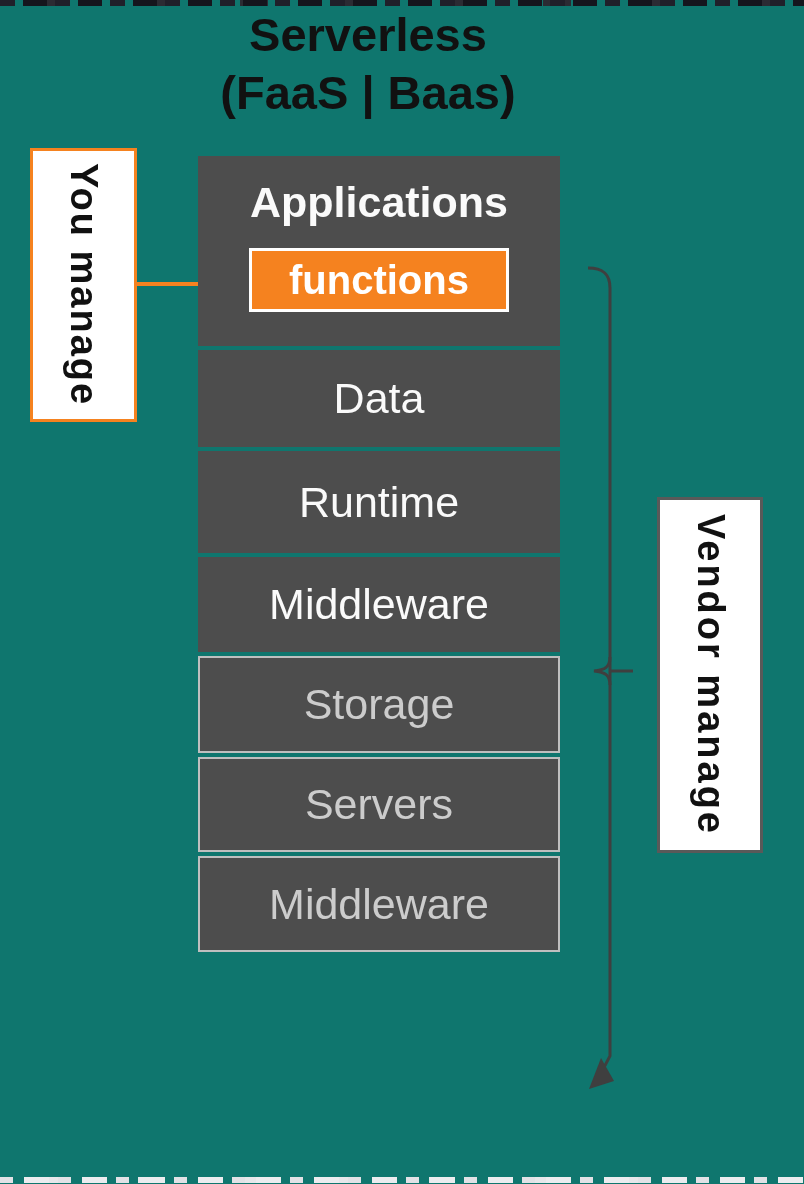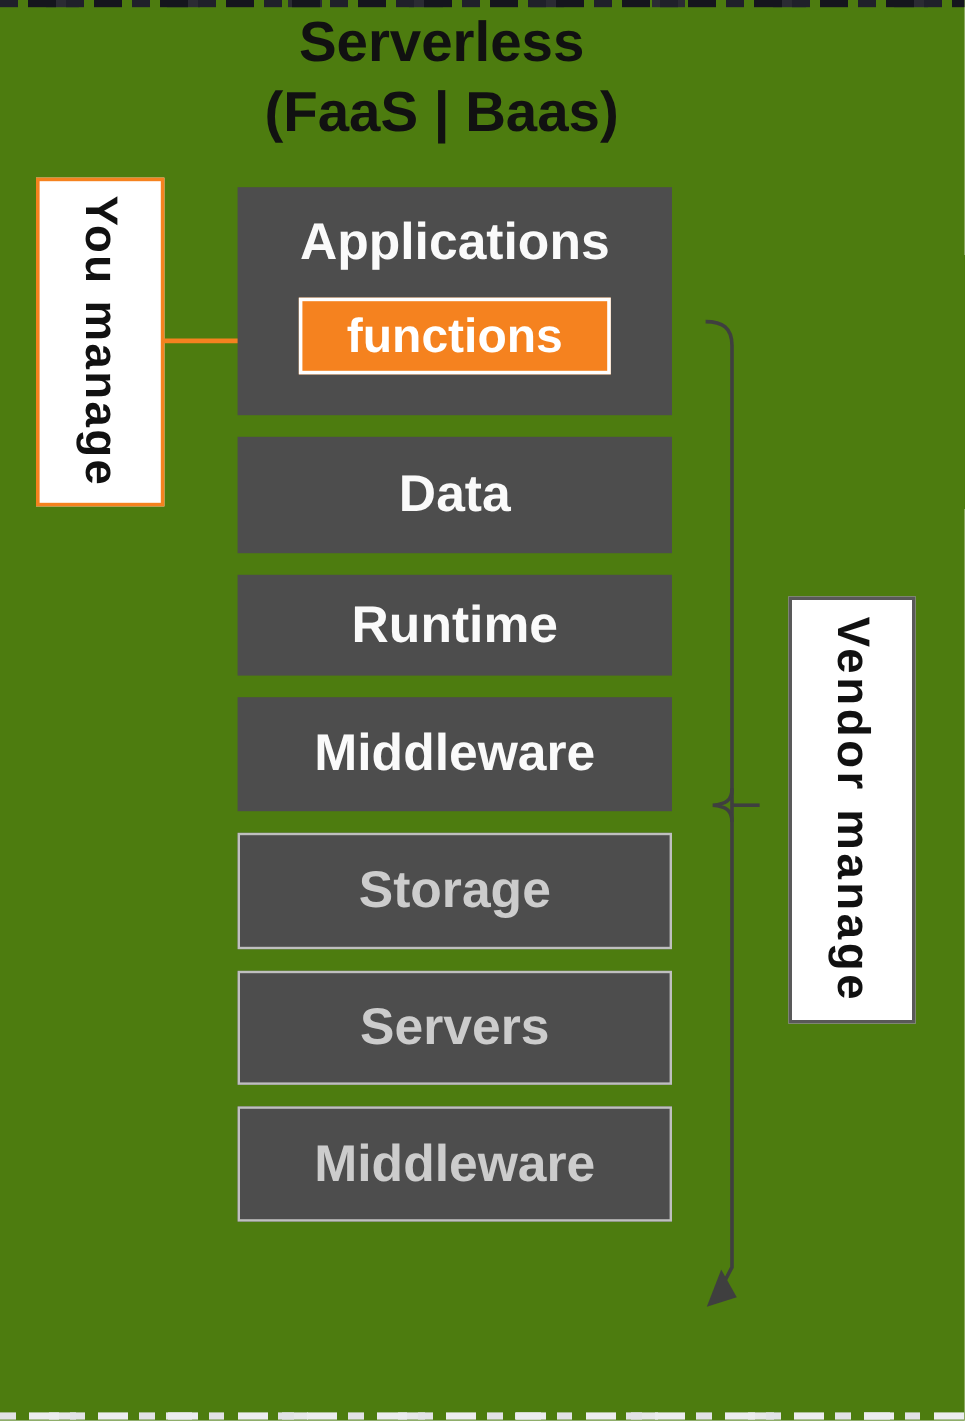--- a/index.html
+++ b/index.html
@@ -6,7 +6,7 @@
   #canvas{
     position:relative;
     width:804px;height:1184px;
-    background:#4d7c0f;
+    background:#0f766e;
     font-family:"Liberation Sans", sans-serif;
     overflow:hidden;
   }

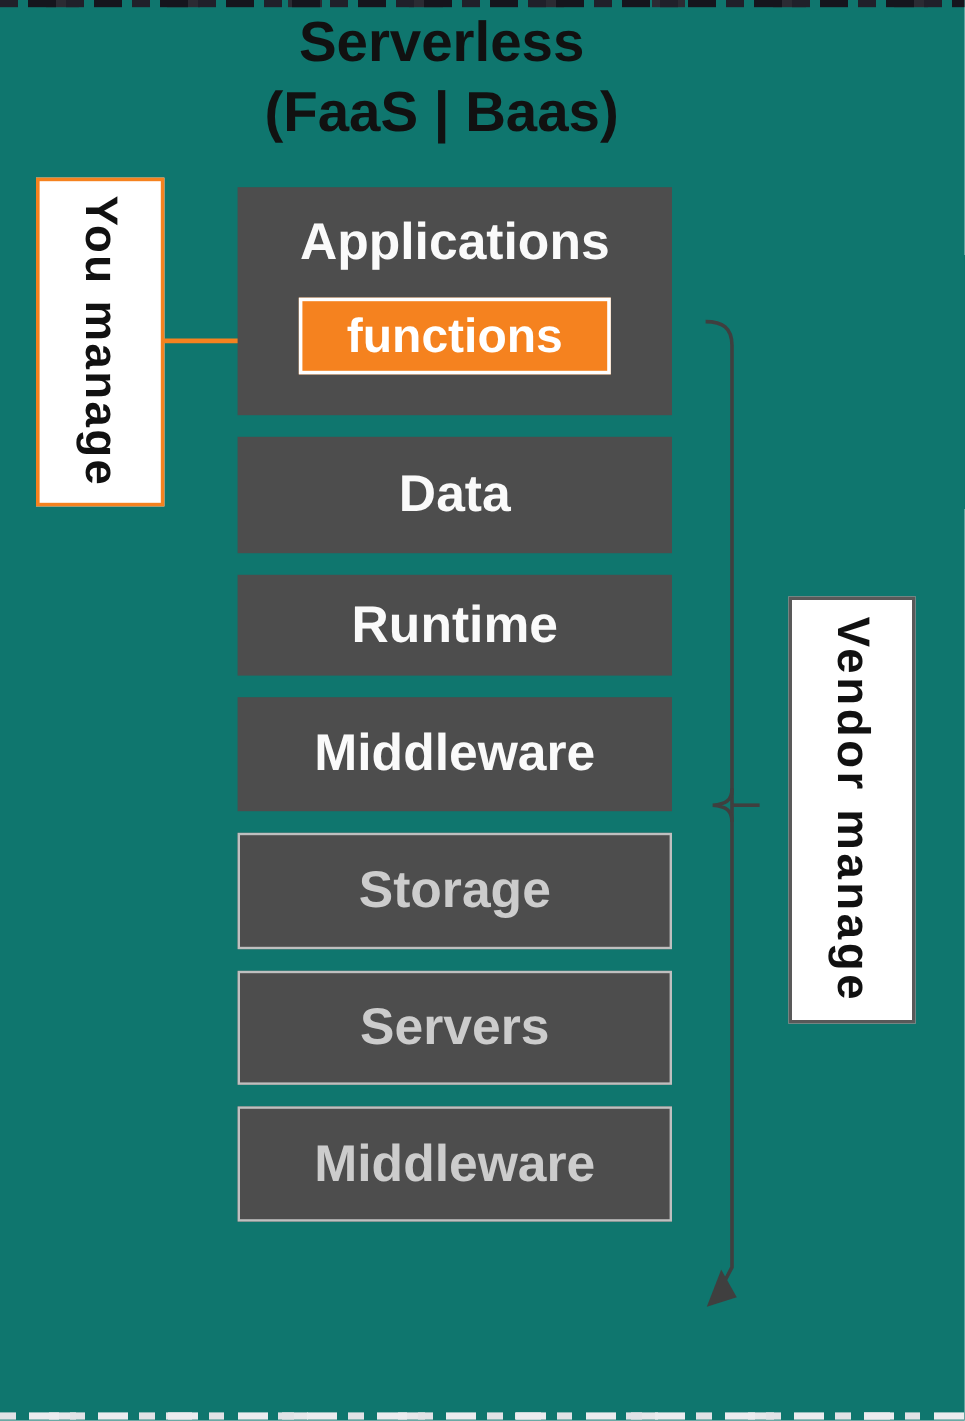--- a/index.html
+++ b/index.html
@@ -46,7 +46,7 @@
   
   .stack{
     position:absolute;left:198px;top:156px;width:362px;
-    display:flex;flex-direction:column;gap:18px;
+    display:flex;flex-direction:column;gap:4px;
   }
   .block{
     background:#4D4D4D;color:#FAFAFA;

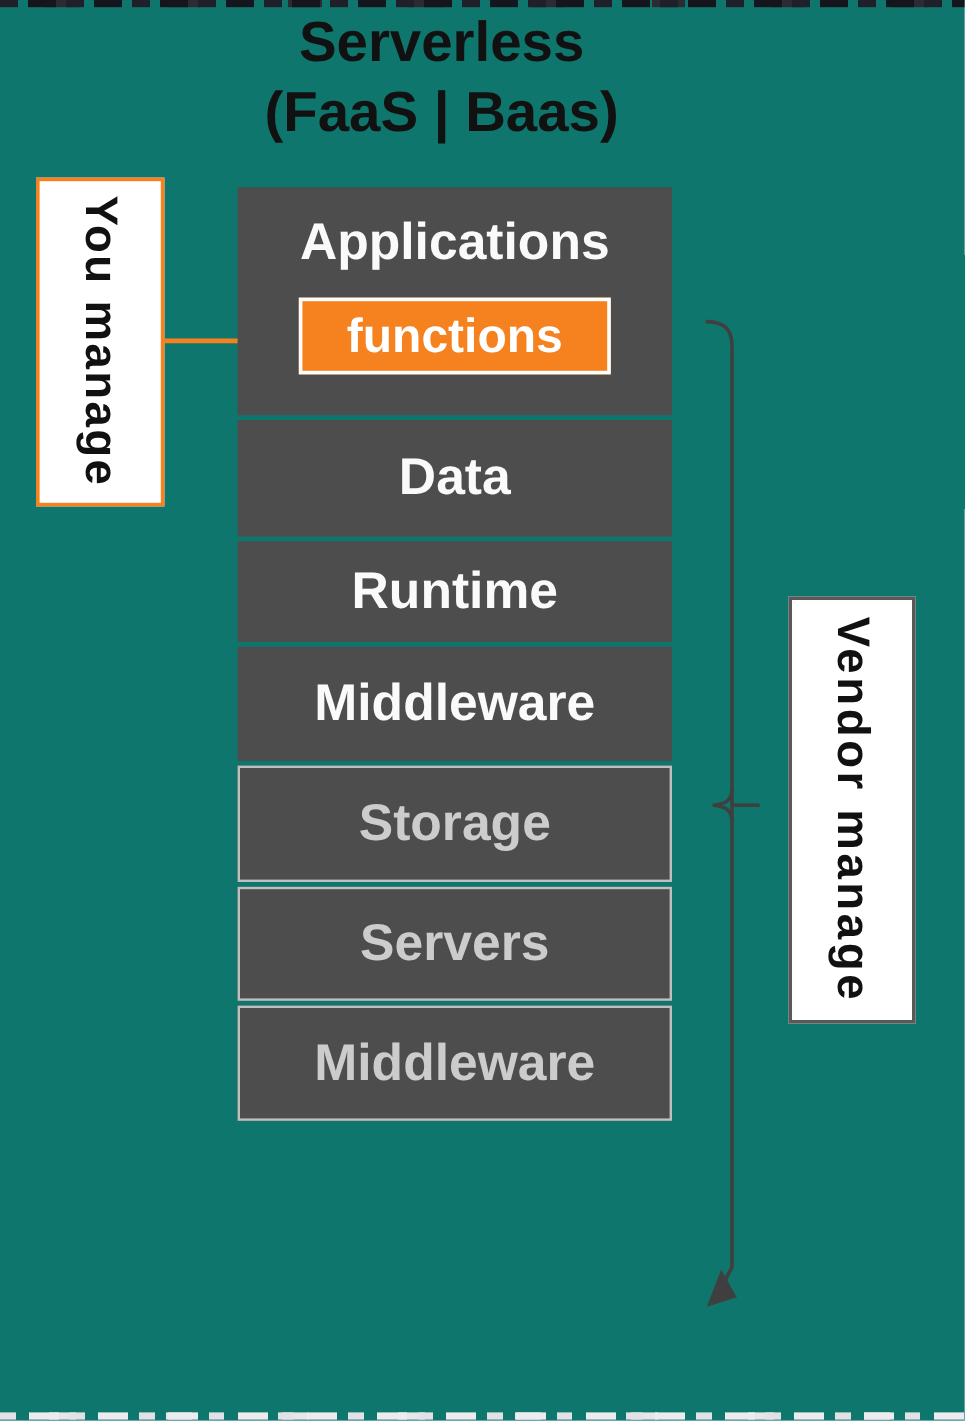--- a/index.html
+++ b/index.html
@@ -50,7 +50,7 @@
   }
   .block{
     background:#4D4D4D;color:#FAFAFA;
-    font-weight:bold;font-size:43px;
+    font-weight:normal;font-size:43px;
     display:flex;align-items:center;justify-content:center;
     box-sizing:border-box;text-align:center;
   }

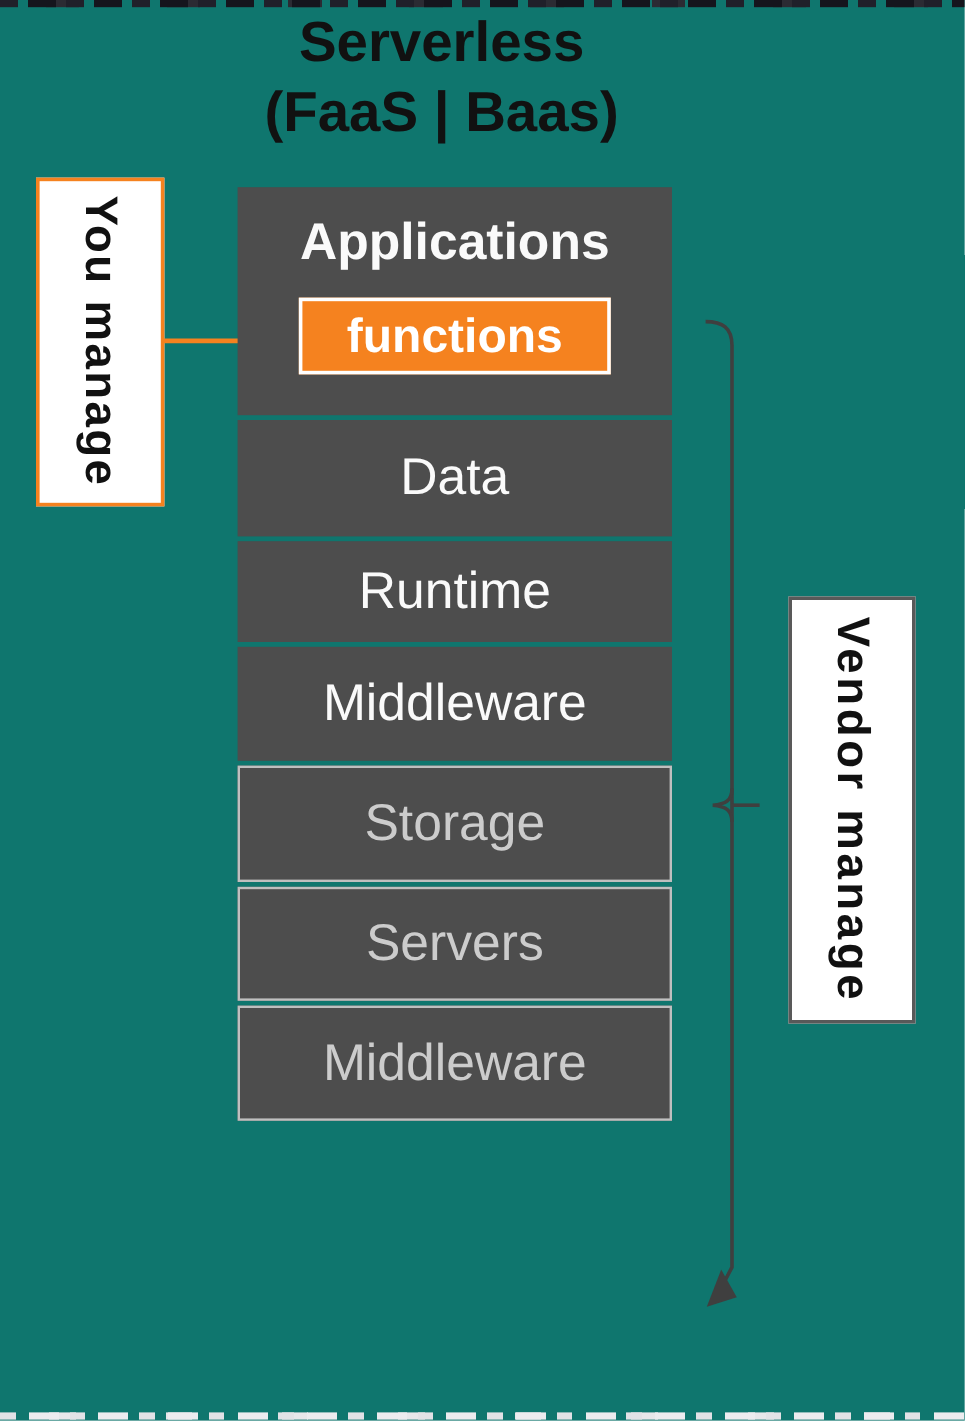--- a/index.html
+++ b/index.html
@@ -110,7 +110,7 @@
       <div class="functions-box">functions</div>
     </div>
     <div class="block" style="height:97px">Data</div>
-    <div class="block" style="height:84px">Runtime</div>
+    <div class="block" style="height:102px">Runtime</div>
     <div class="block" style="height:95px">Middleware</div>
     <div class="block dim" style="height:97px">Storage</div>
     <div class="block dim" style="height:95px">Servers</div>

